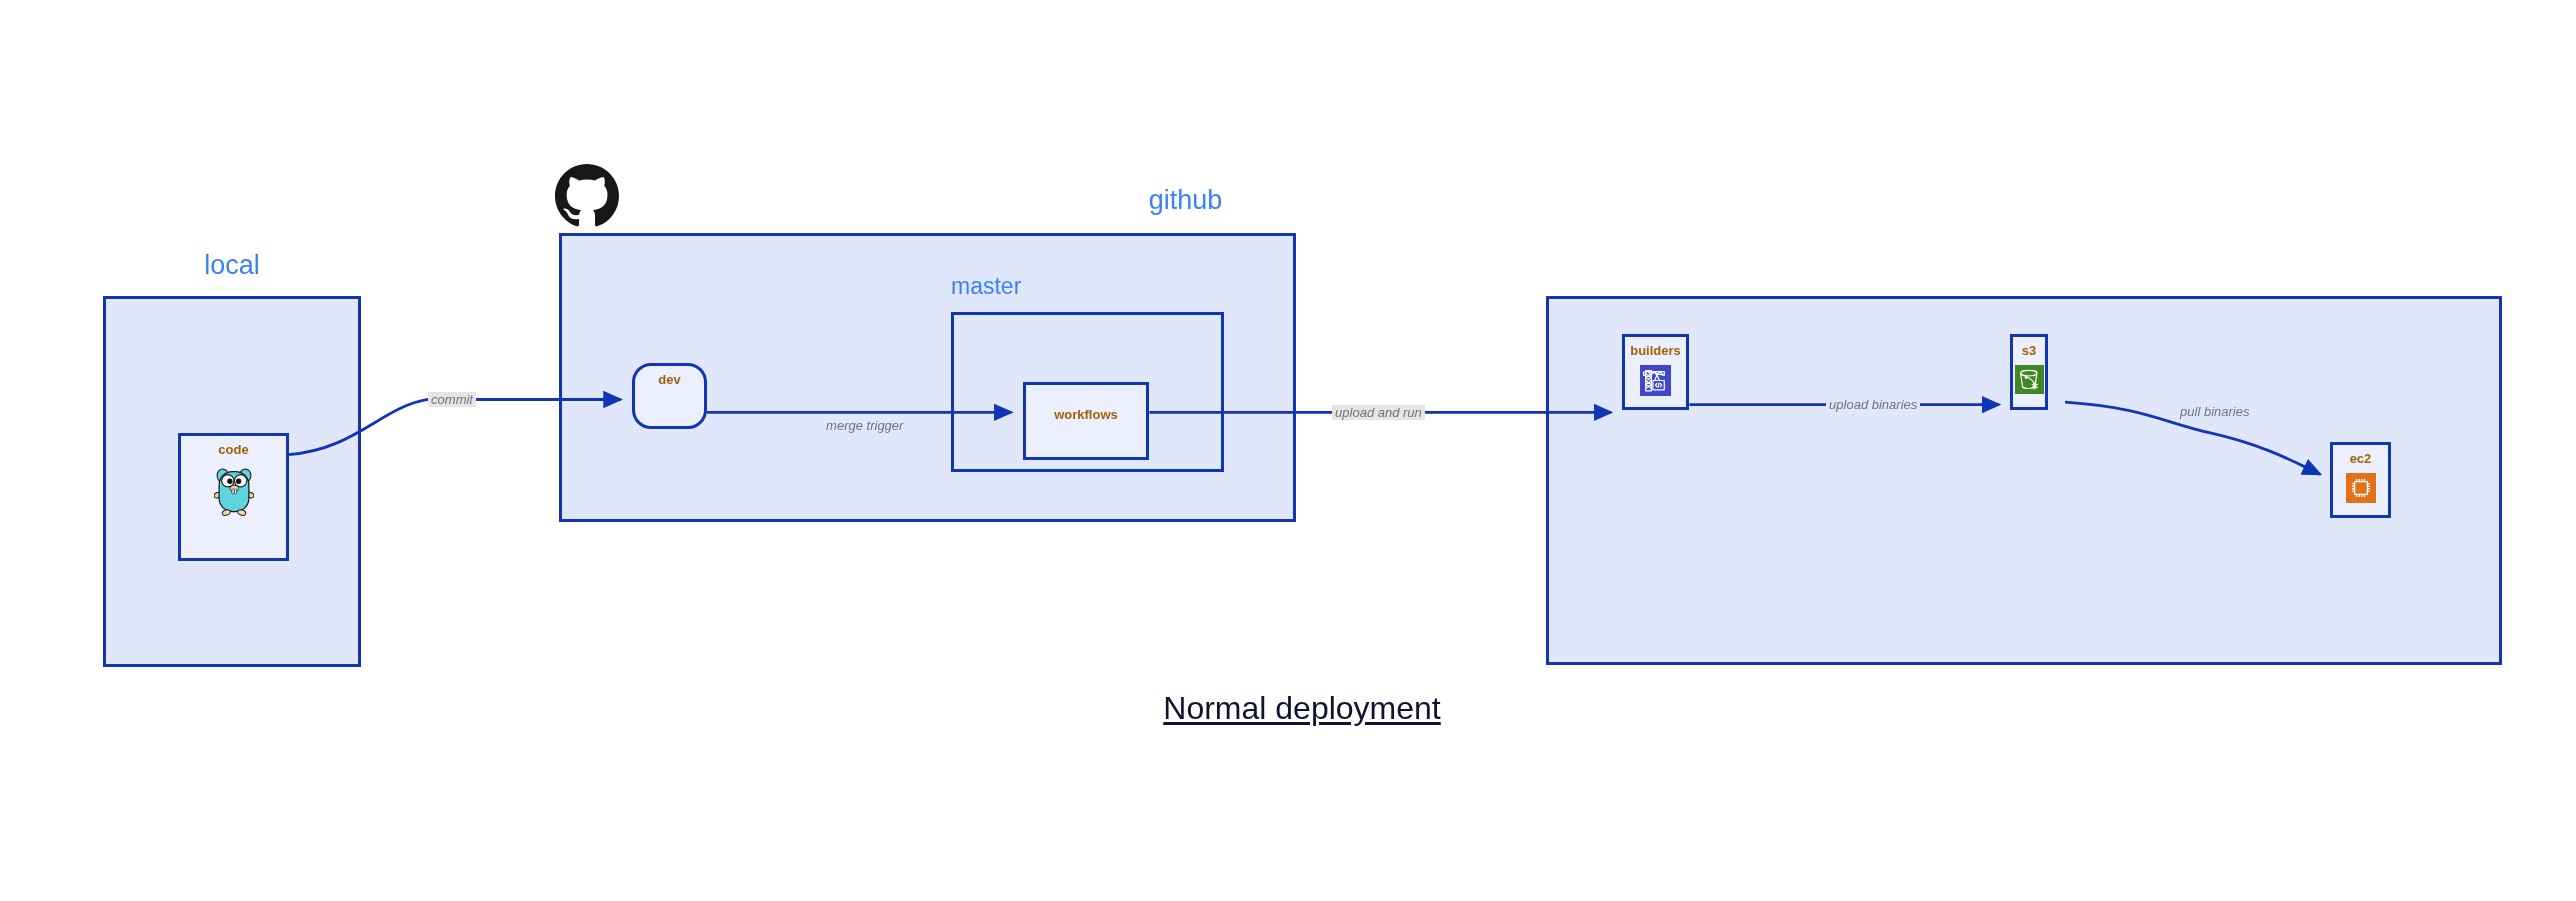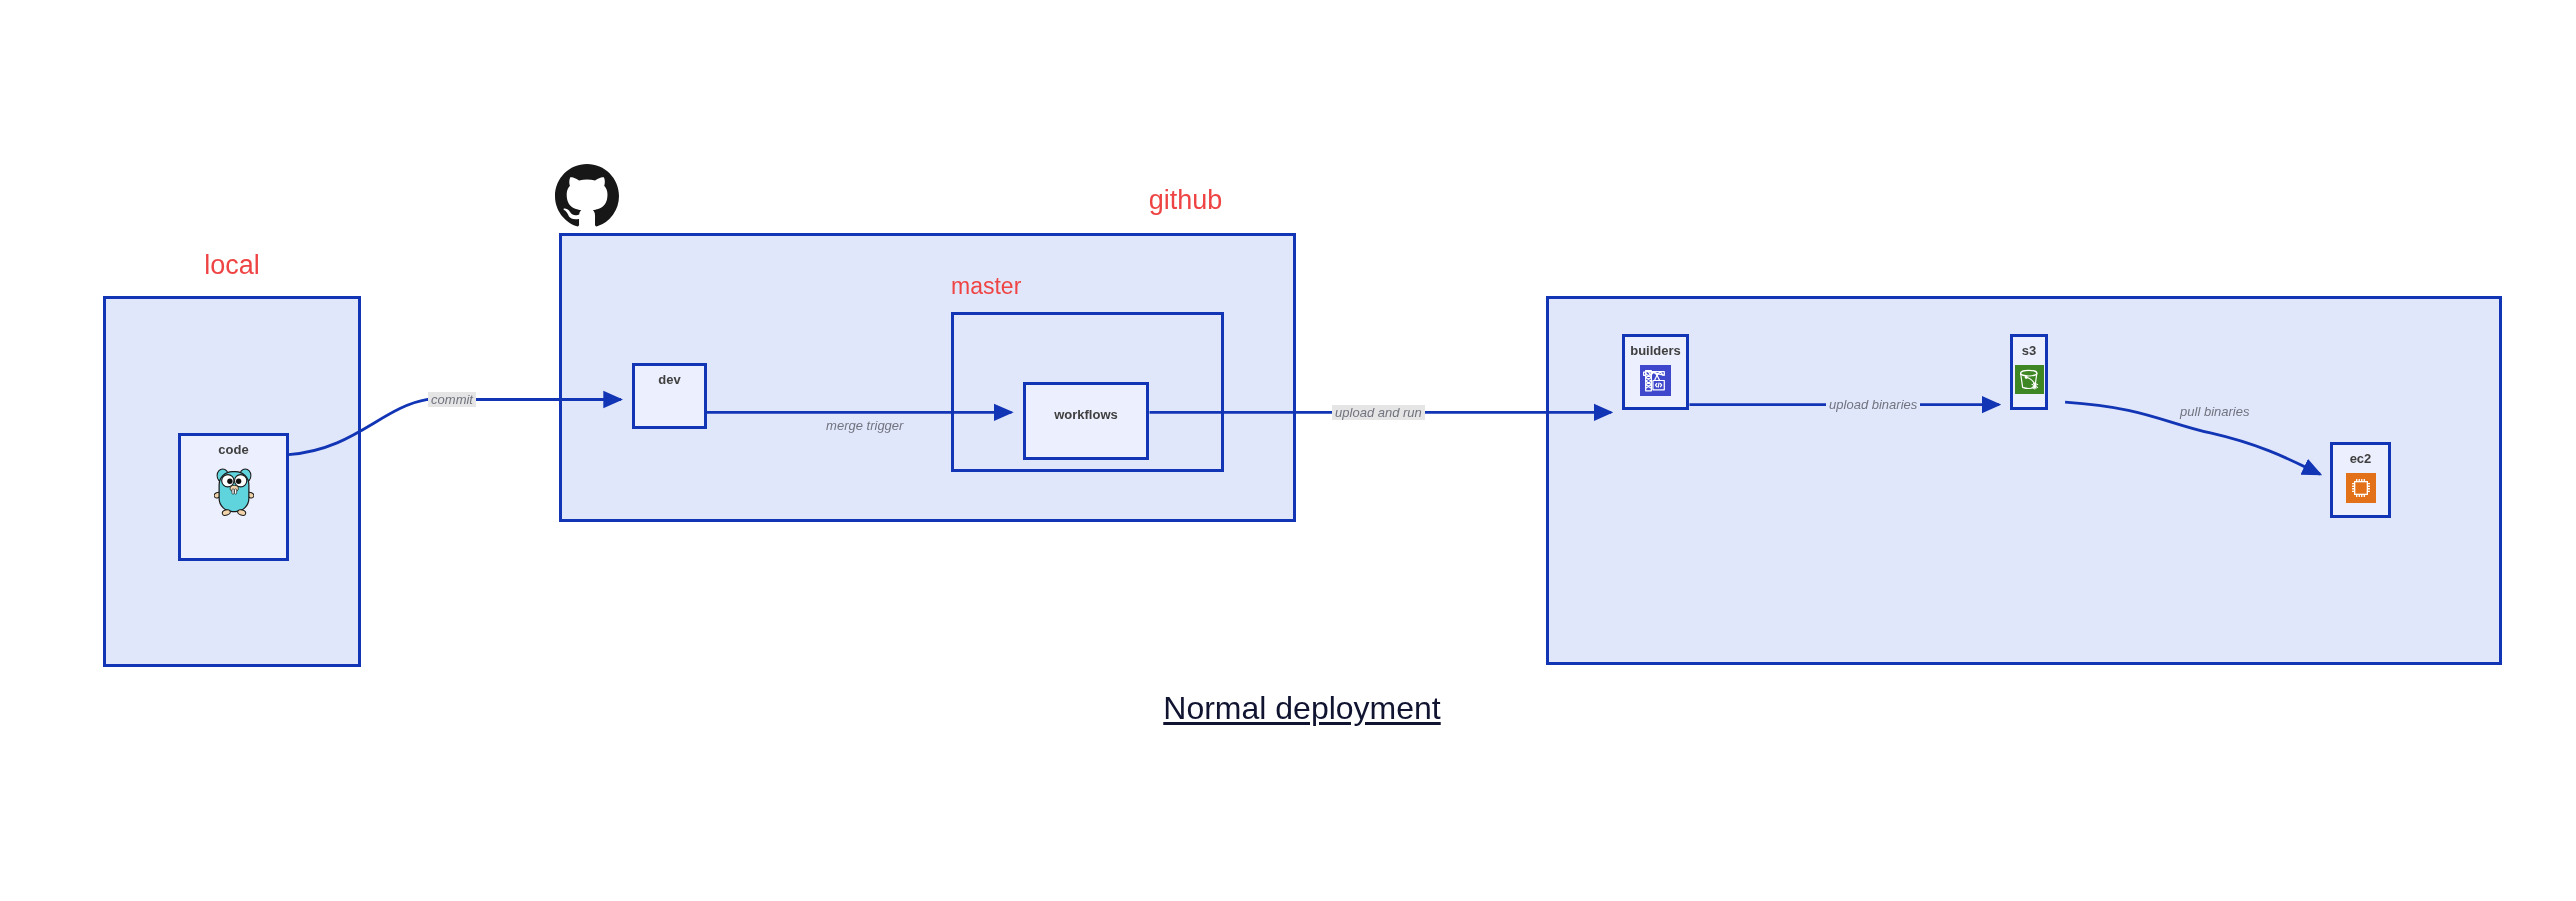--- a/index.html
+++ b/index.html
@@ -30,7 +30,7 @@
     position: absolute;
     font-size: 27px;
     font-weight: 400;
-    color: #ef4444;
+    color: #3b82f6;
     white-space: nowrap;
     letter-spacing: 0px;
   }

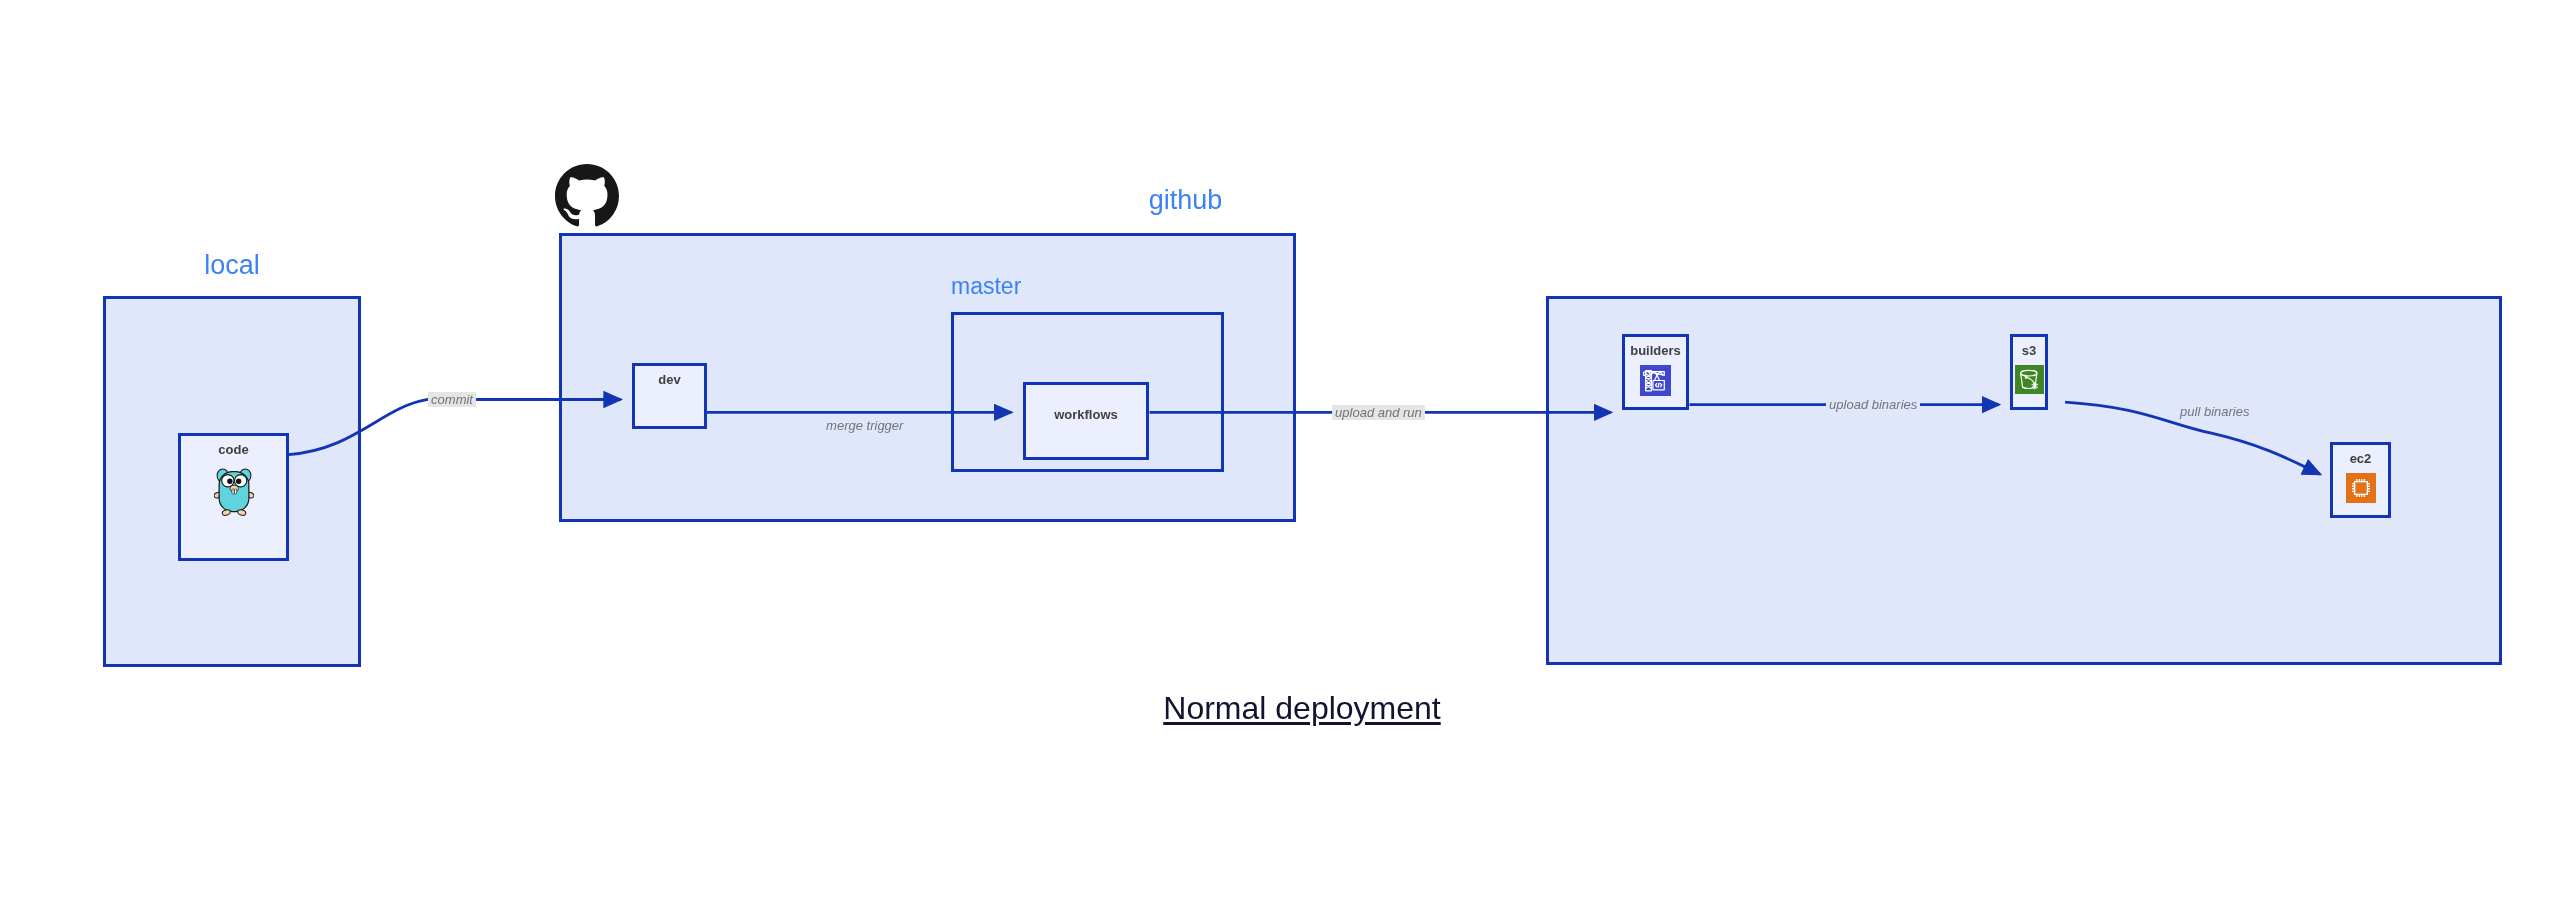--- a/index.html
+++ b/index.html
@@ -48,7 +48,7 @@
   .node-label {
     font-size: 13px;
     font-weight: 700;
-    color: #404040;
+    color: #a16207;
     white-space: nowrap;
     line-height: 1.1;
   }

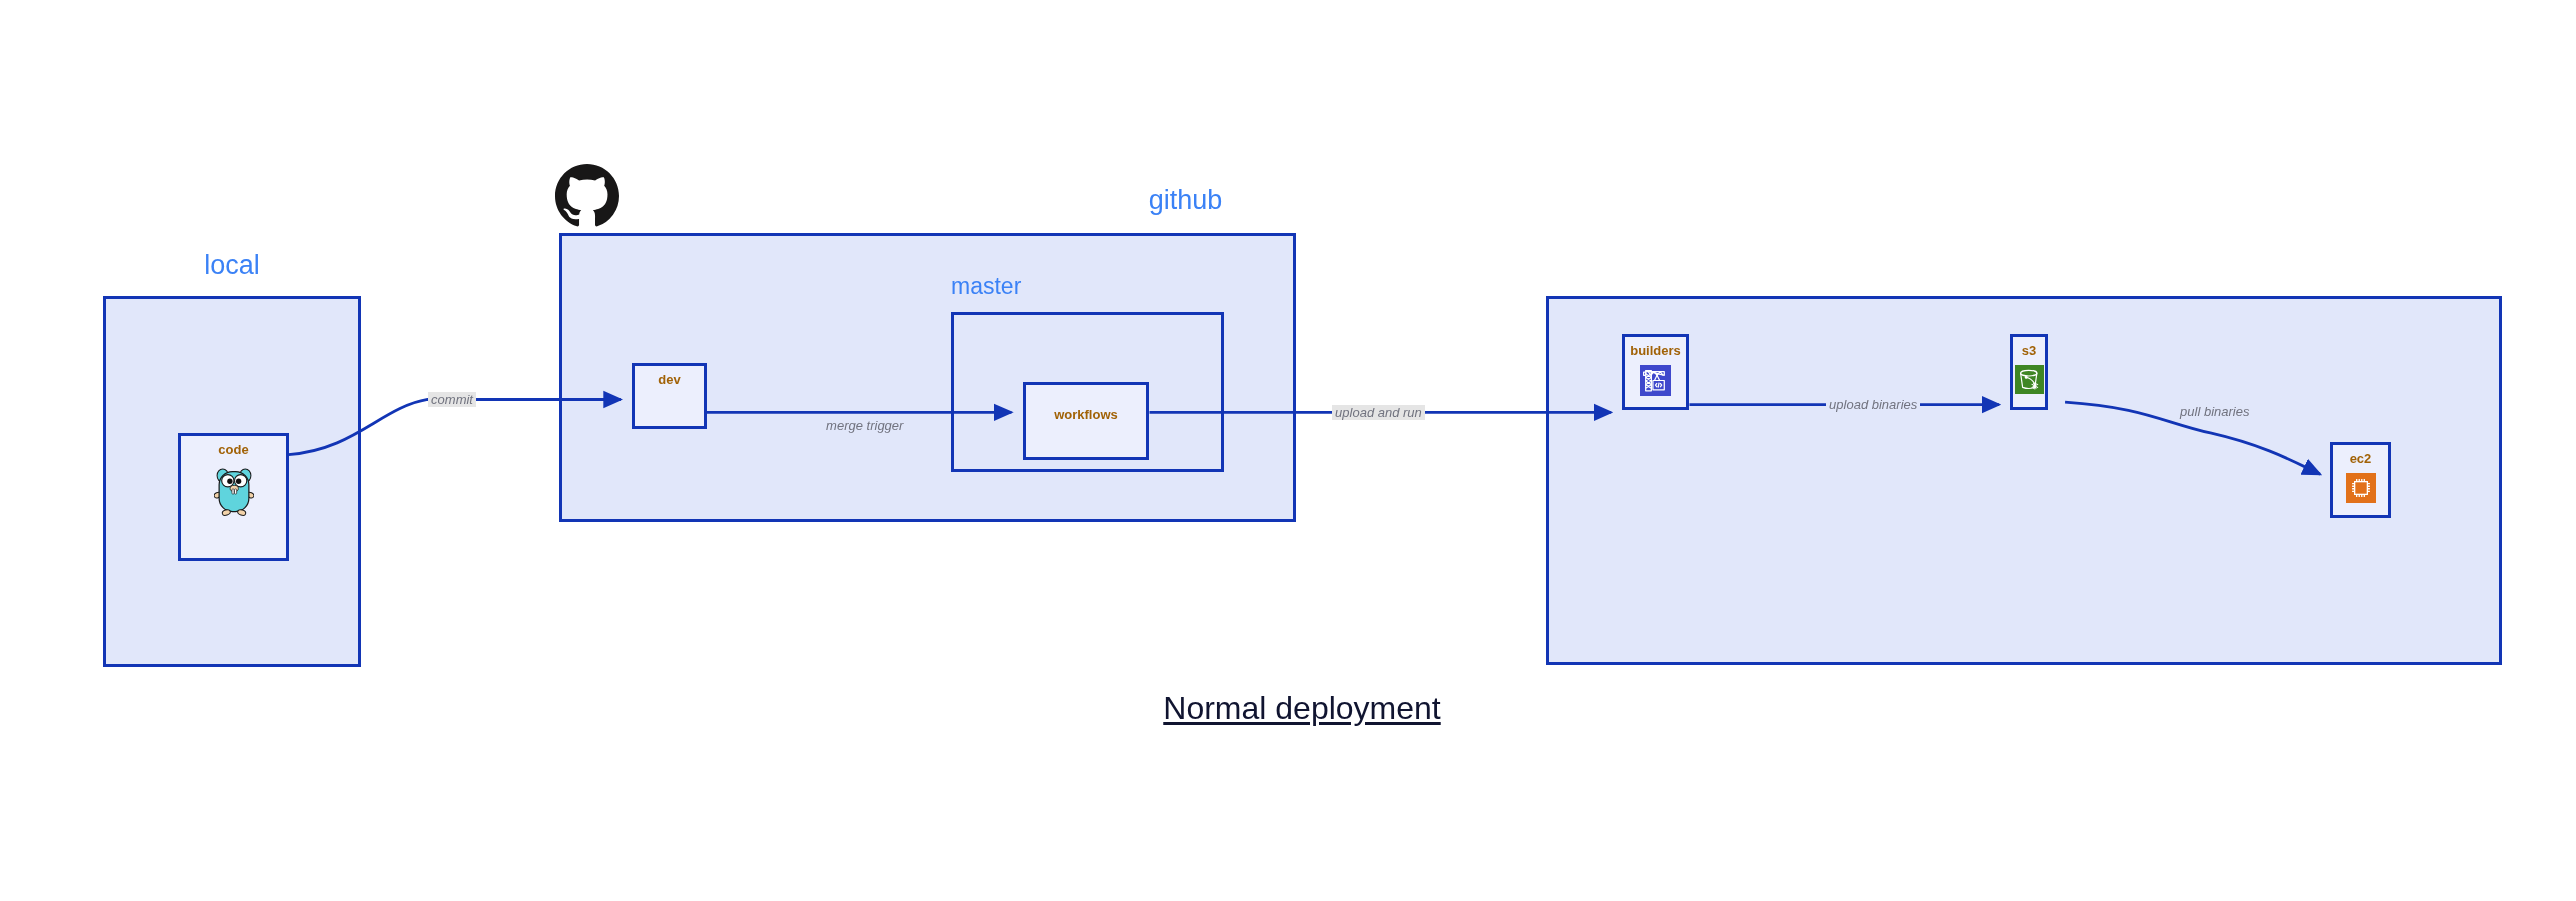--- a/index.html
+++ b/index.html
@@ -142,7 +142,7 @@
   <div class="group-label" style="left:951px; top:273px; width:155px; font-size:23px;">master</div>
   <div class="group" id="grp-master" style="left:951px; top:312px; width:273px; height:160px;"></div>
 
-  <div class="node" id="node-dev" style="left:632px; top:363px; width:75px; height:66px;">
+  <div class="node" id="node-dev" style="left:632px; top:363px; width:75px; height:66px;border-radius:19px;">
     <span class="node-label">dev</span>
   </div>
 

